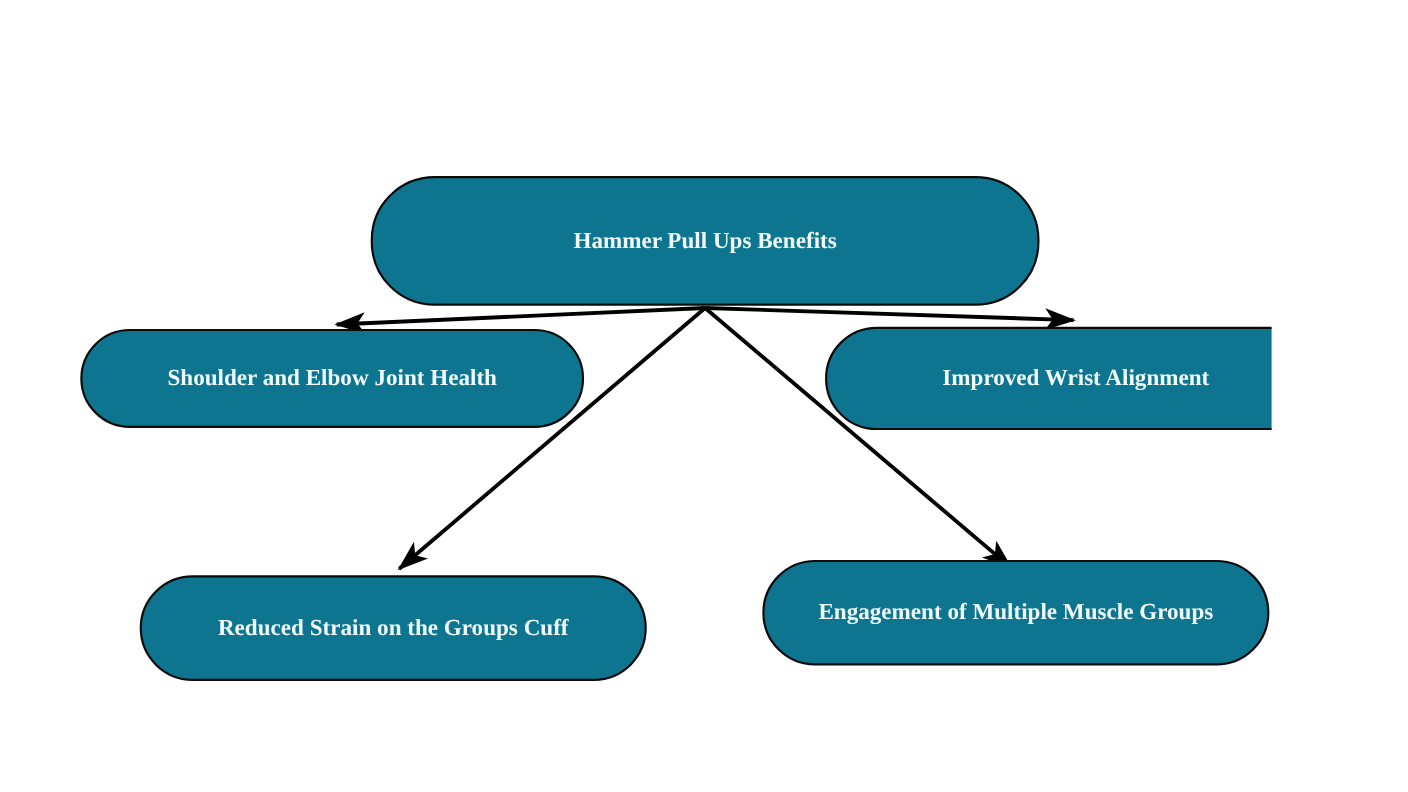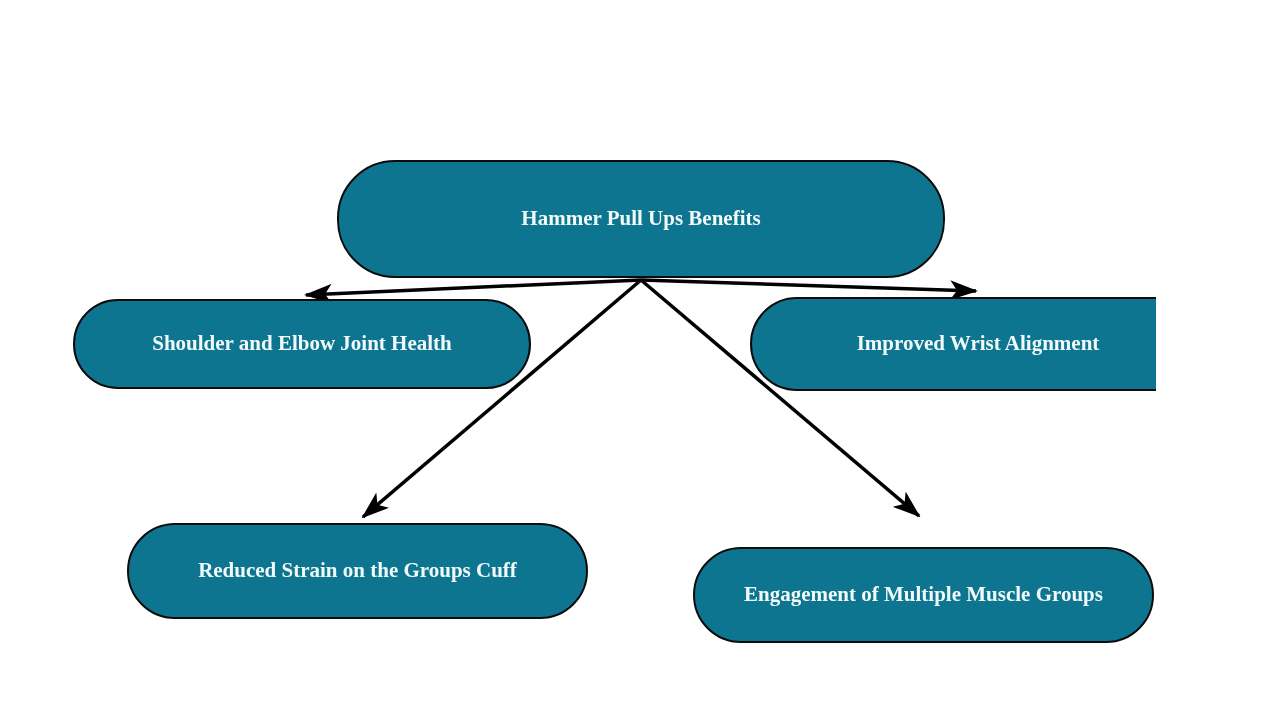--- a/index.html
+++ b/index.html
@@ -59,7 +59,7 @@
     border-radius: 48px;
   }
   .node-muscle {
-    left: 693px; top: 518px;
+    left: 693px; top: 480px;
     width: 461px; height: 96px;
     border-radius: 48px;
     padding: 0 36px;

